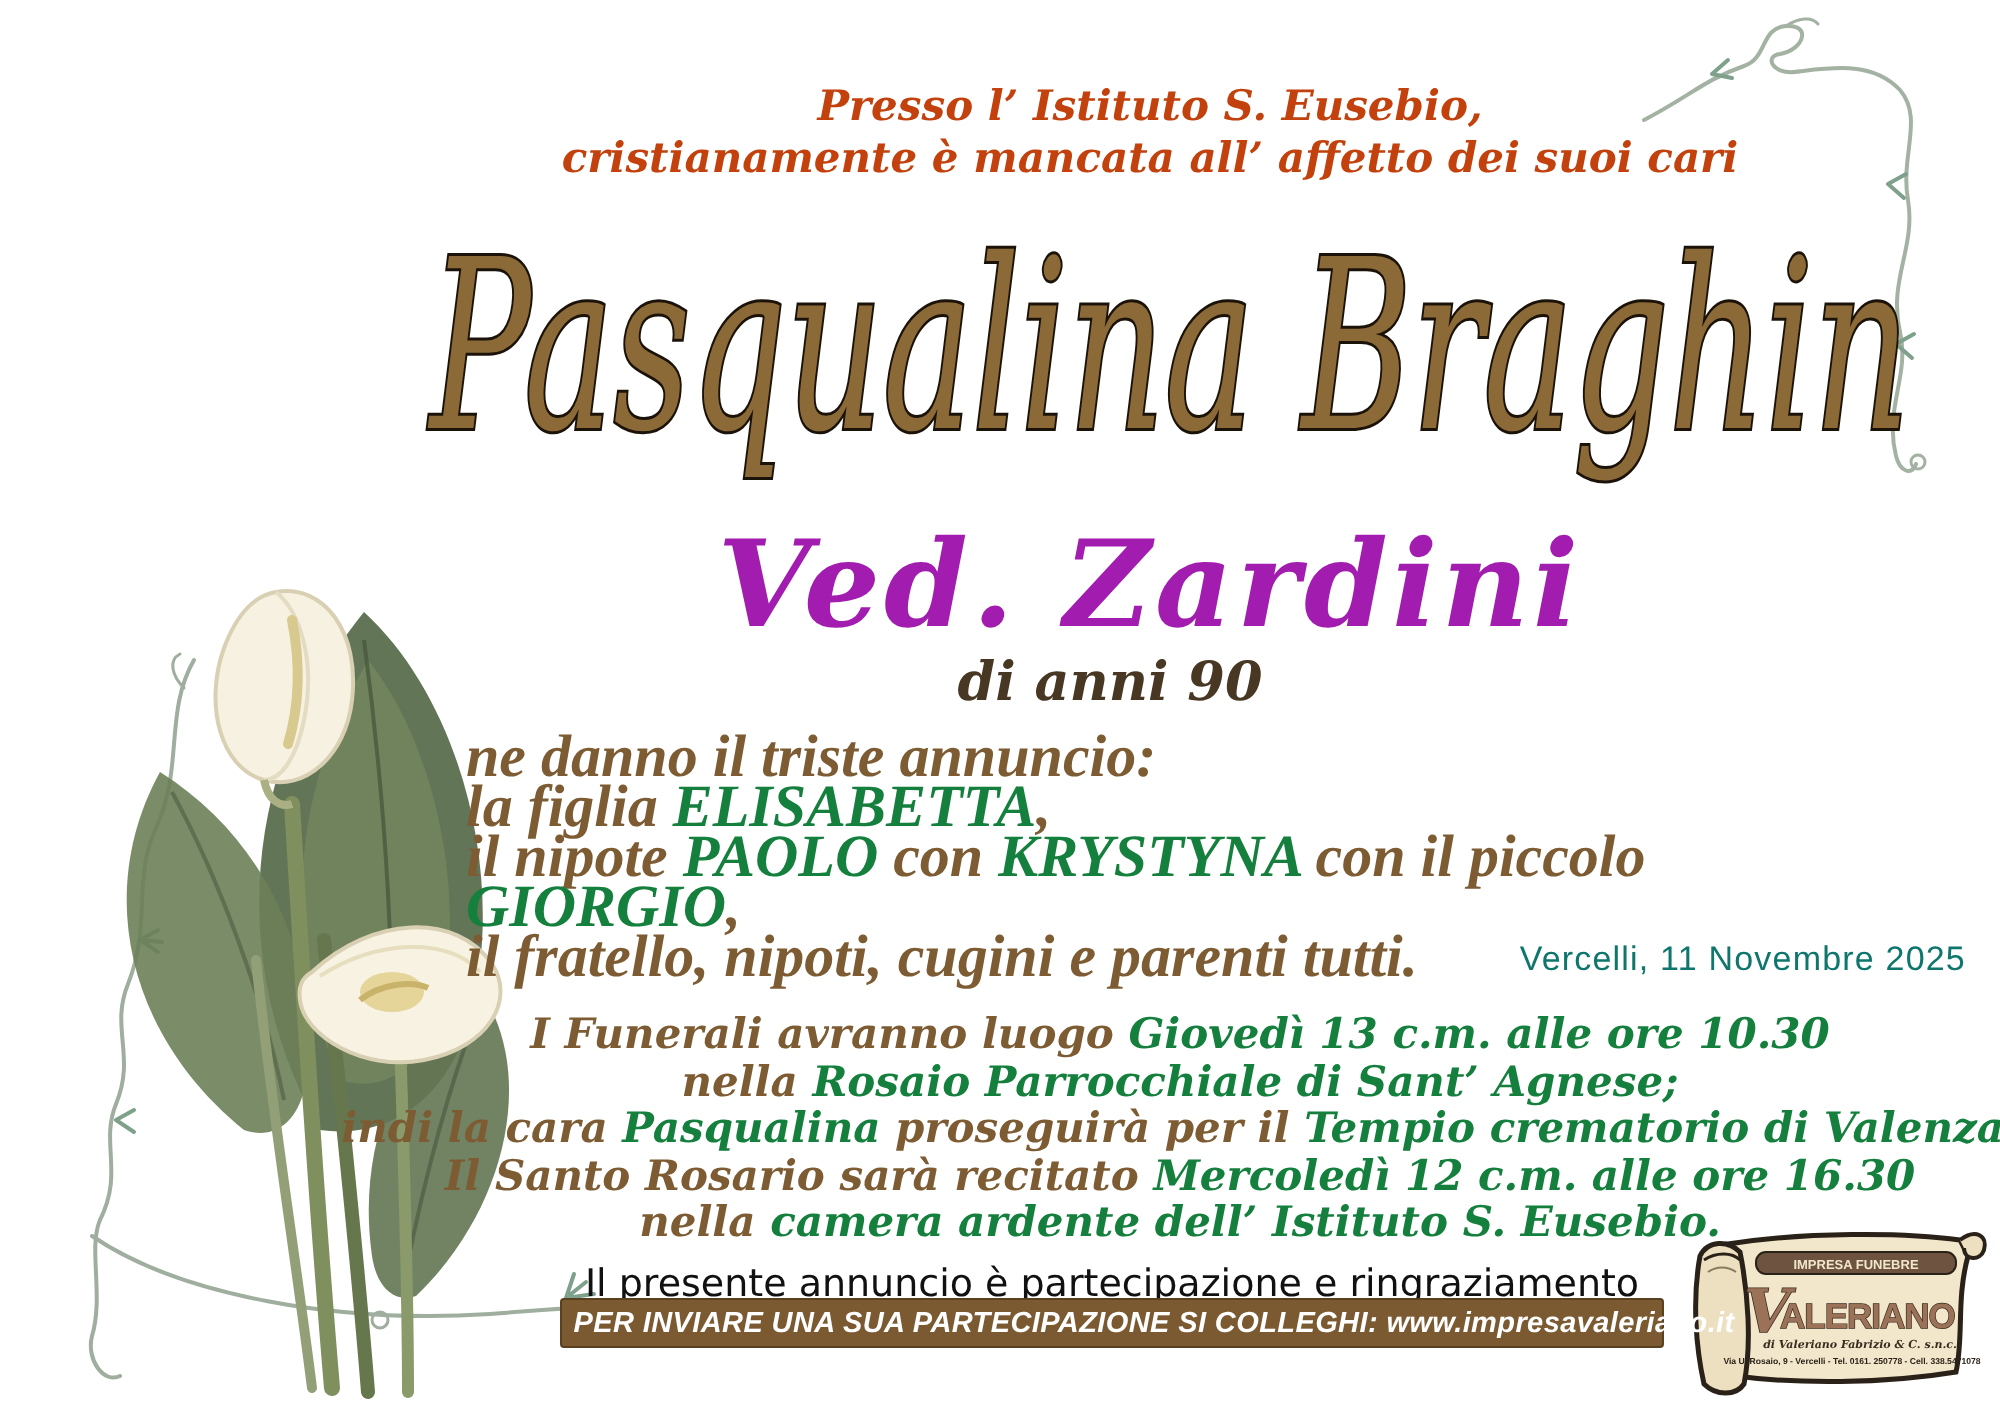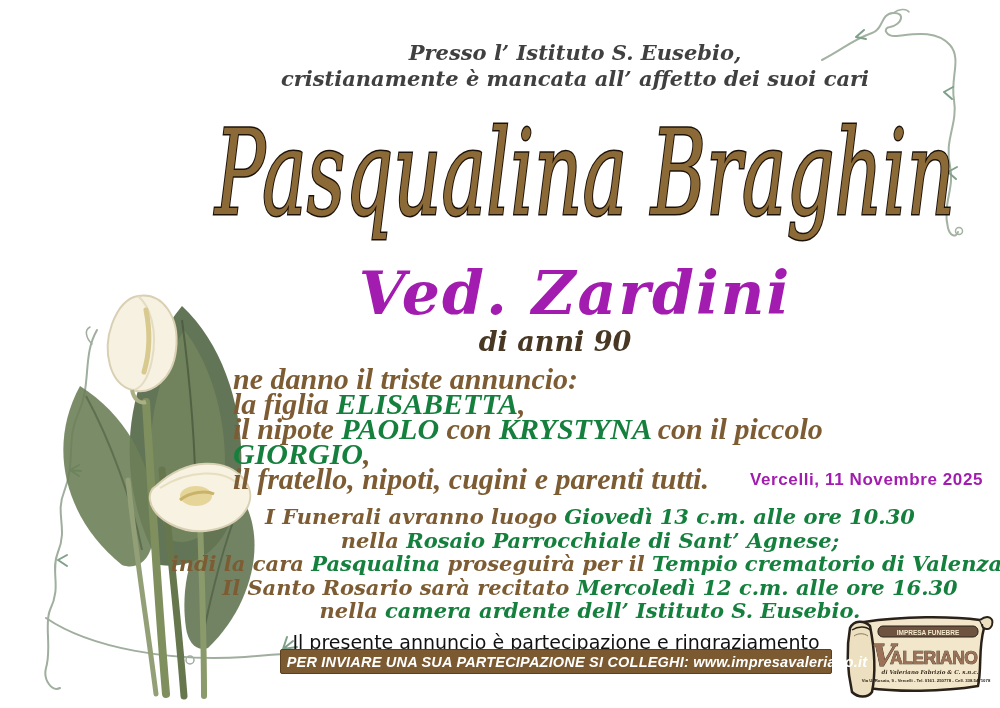--- a/index.html
+++ b/index.html
@@ -12,7 +12,7 @@
   .text-layer { position:absolute; left:0; top:0; width:1000px; height:708px; z-index:2; }
 
   .hdr { position:absolute; top:40px; left:150px; width:850px; text-align:center;
-         font-style:italic; font-weight:700; font-size:21px; line-height:26px; color:#404040; }
+         font-style:italic; font-weight:700; font-size:21px; line-height:26px; color:#c2410c; }
 
   .name-svg { position:absolute; top:92px; left:0; width:1000px; height:175px; }
 

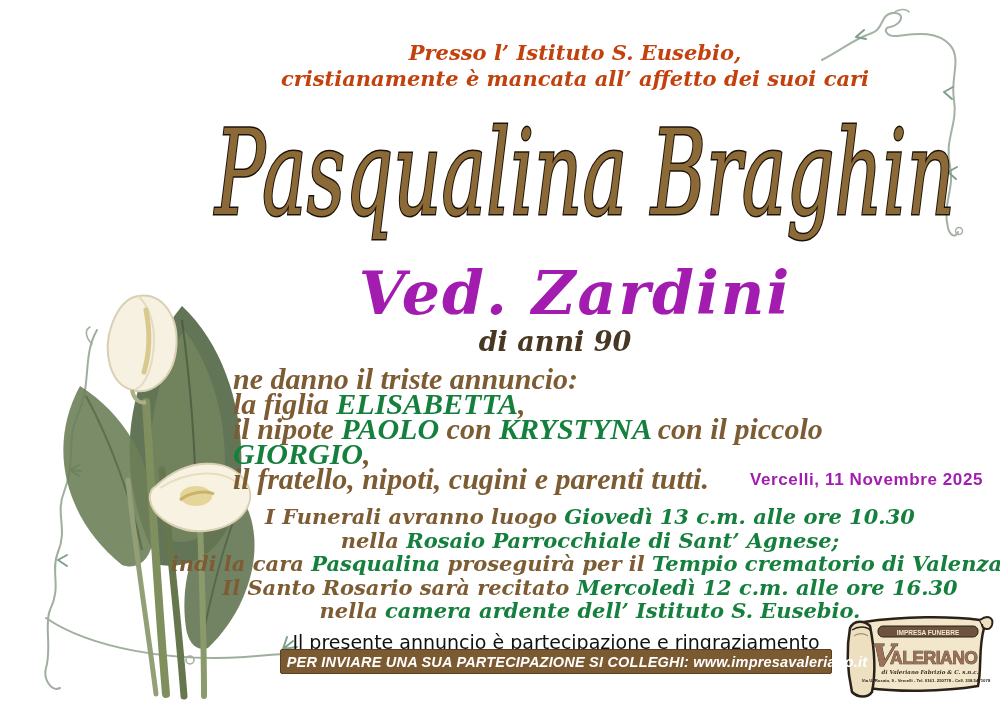--- a/index.html
+++ b/index.html
@@ -28,8 +28,8 @@
   .k { color:#15803d; }
 
   .dateline { position:absolute; top:470px; left:583px; width:400px; text-align:right;
-              font-family:"Liberation Sans", sans-serif; font-weight:700; font-size:17px;
-              letter-spacing:0.6px; color:#a21caf; }
+              font-family:"Liberation Sans", sans-serif; font-weight:400; font-size:17px;
+              letter-spacing:0.6px; color:#0f766e; }
 
   .funeral { position:absolute; top:505px; left:110px; width:960px; text-align:center;
              font-style:italic; font-weight:700; font-size:21px; line-height:23.5px; }

